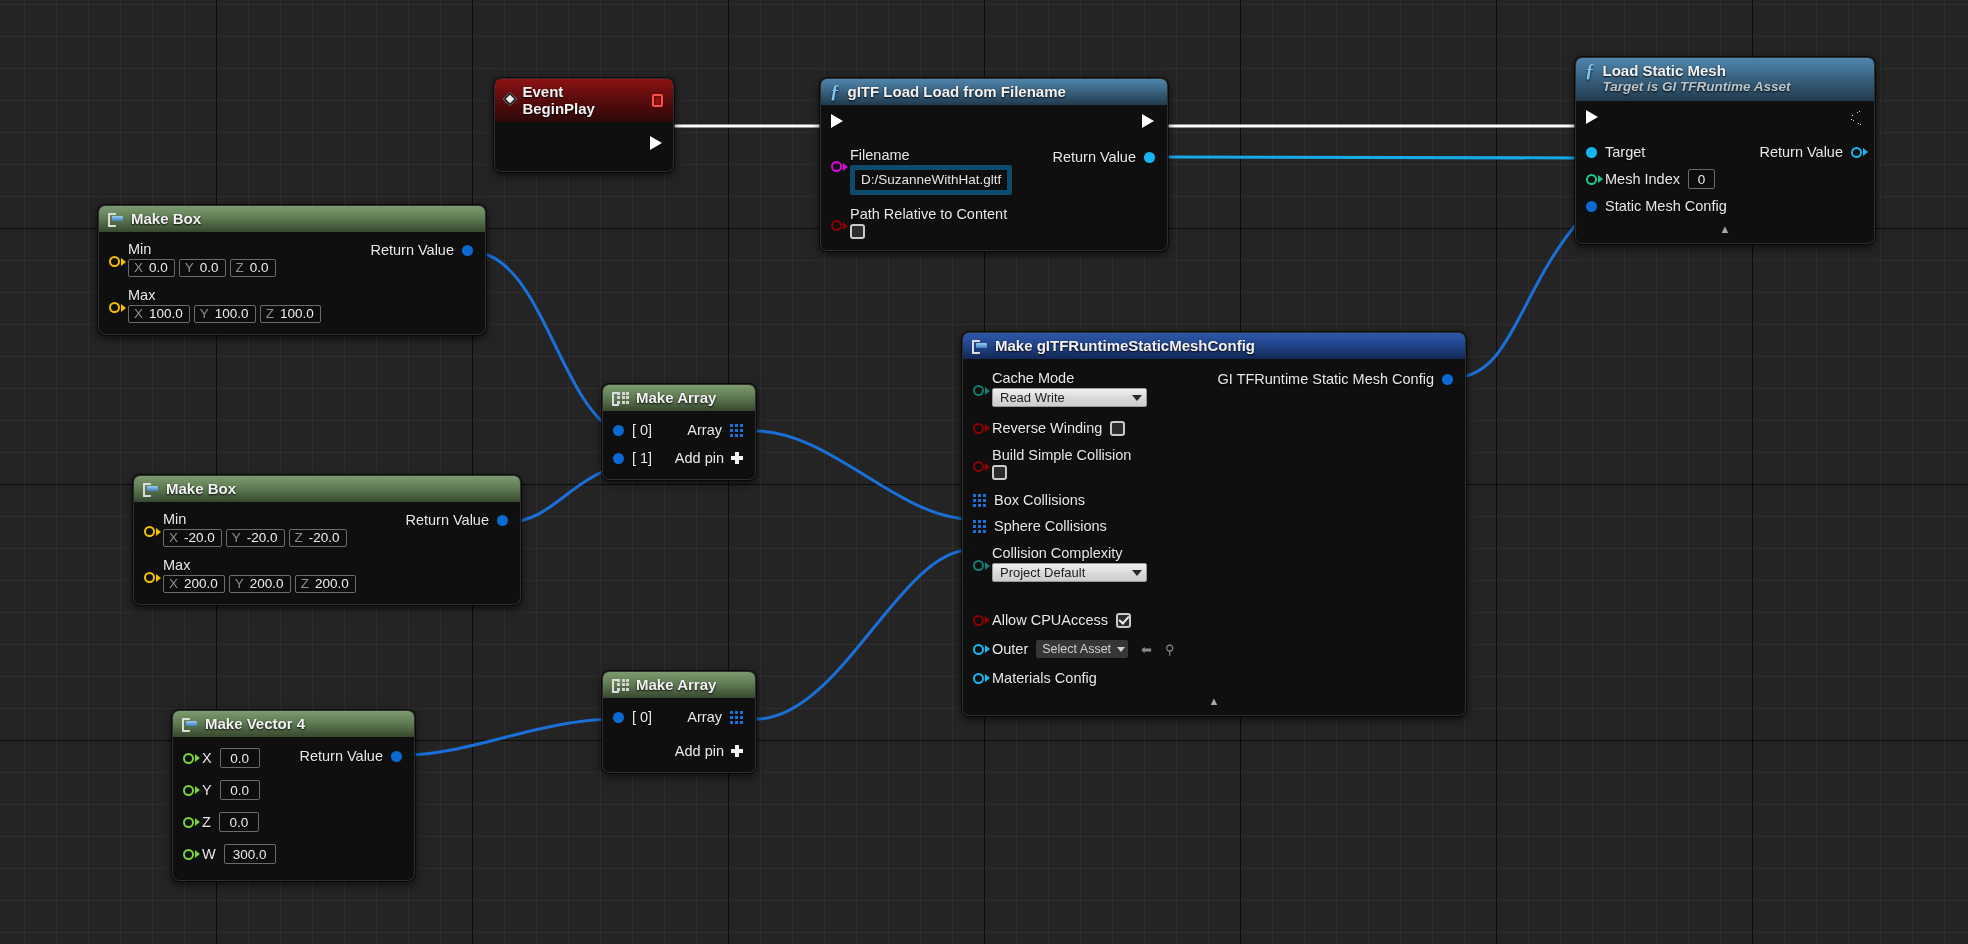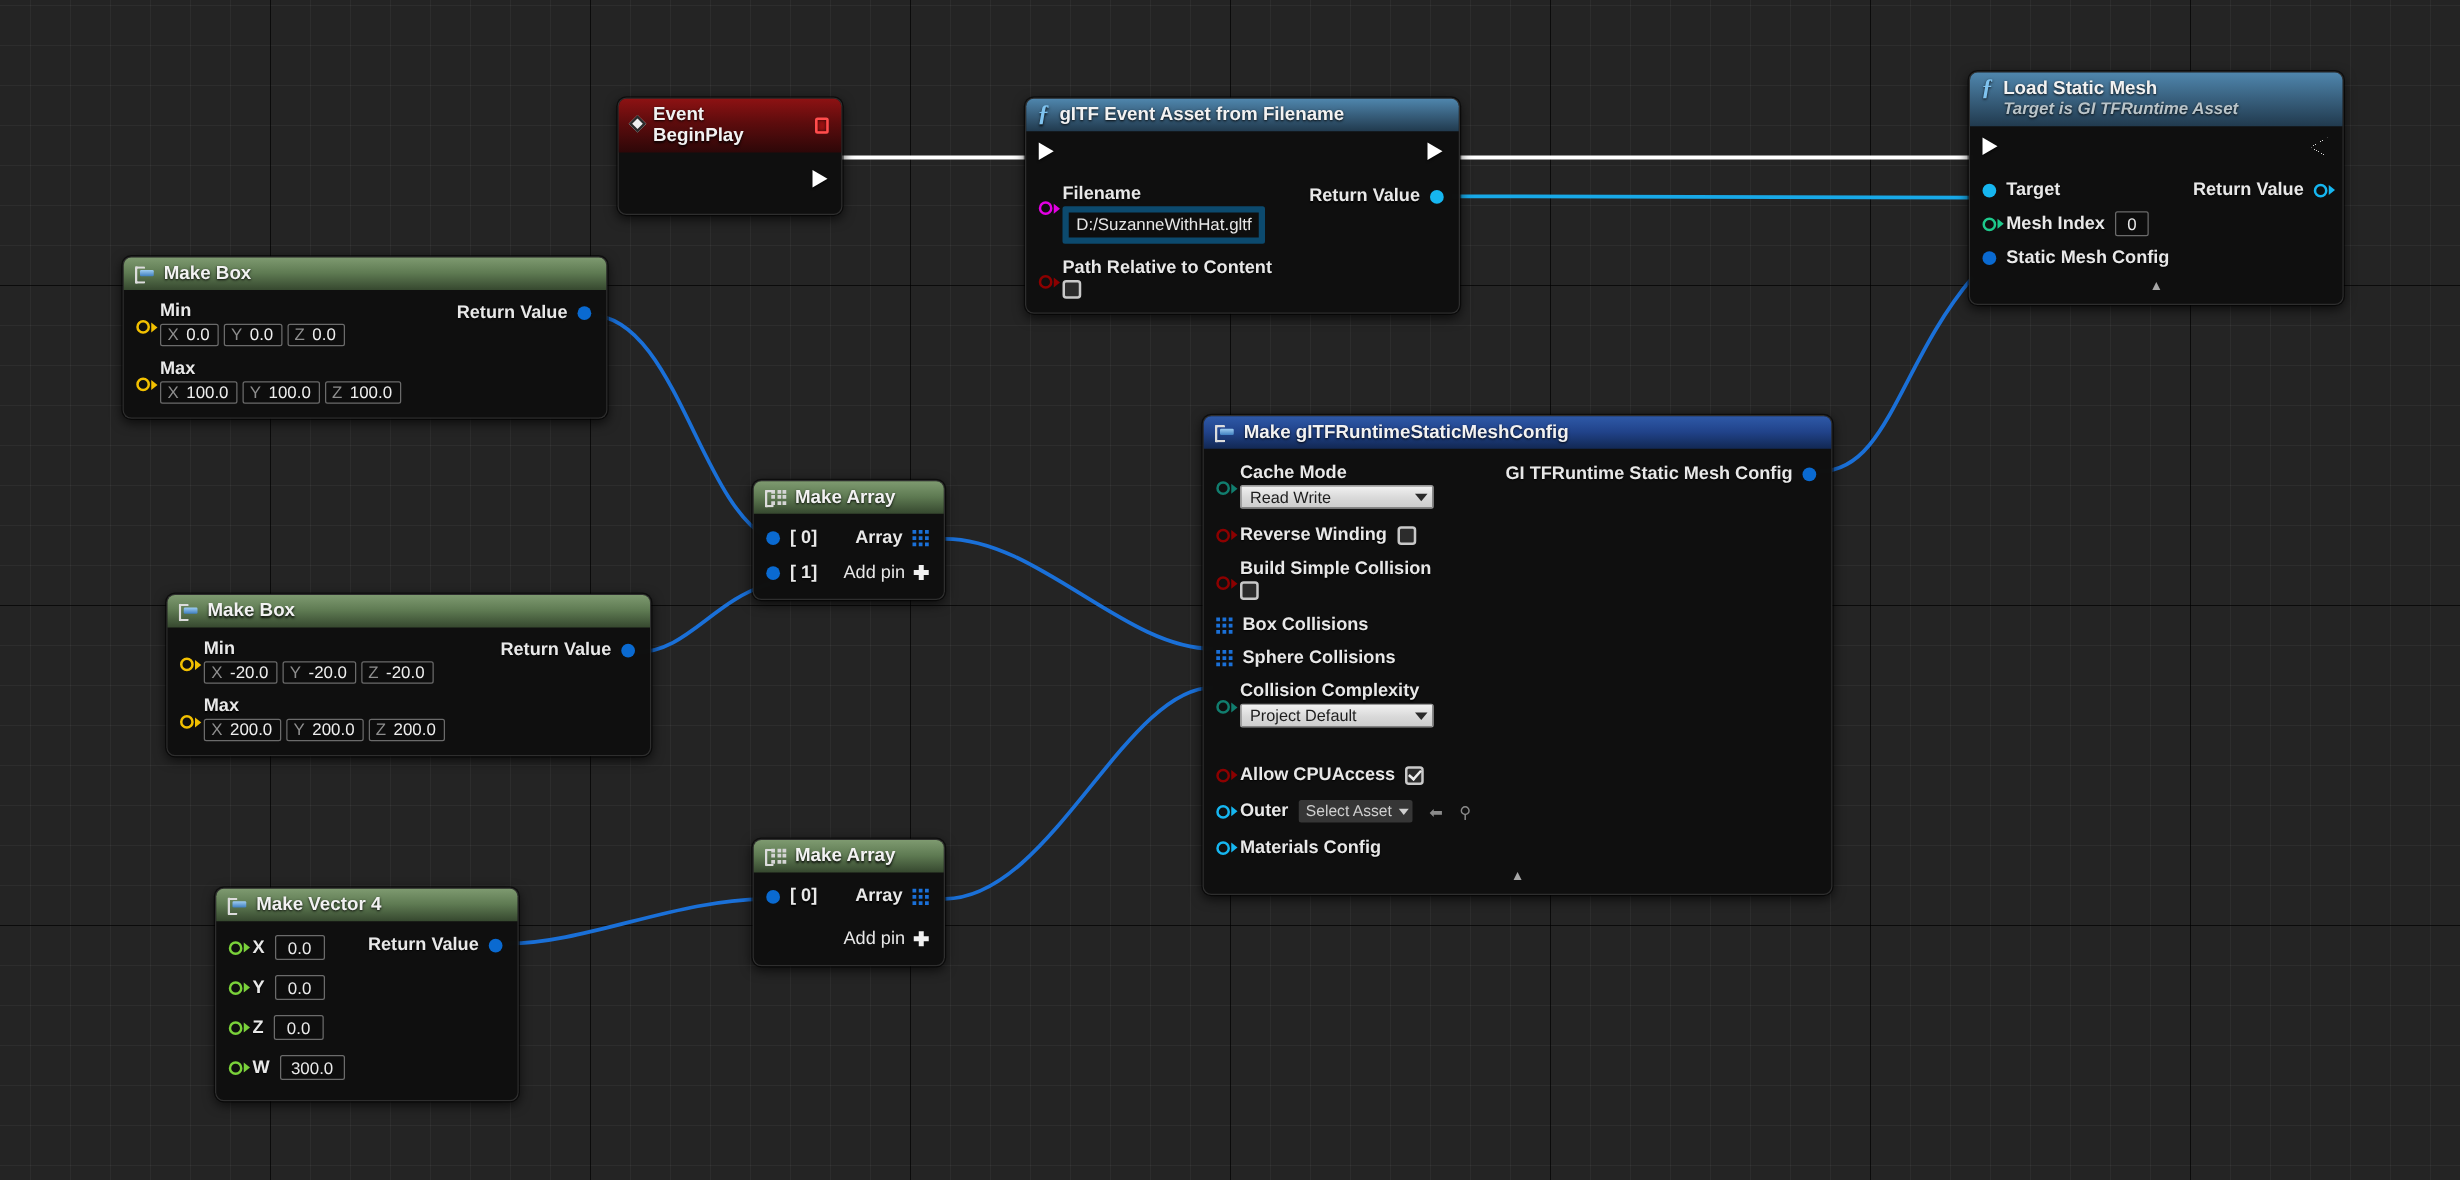--- a/index.html
+++ b/index.html
@@ -457,7 +457,7 @@
     <div class="node-inner">
       <div class="node-title t-func">
         <span class="ico-f">ƒ</span>
-        <span>gITF Event Asset from Filename</span>
+        <span>gITF Load Load from Filename</span>
       </div>
       <div class="node-body">
         <div class="pinrow" style="min-height:26px;">

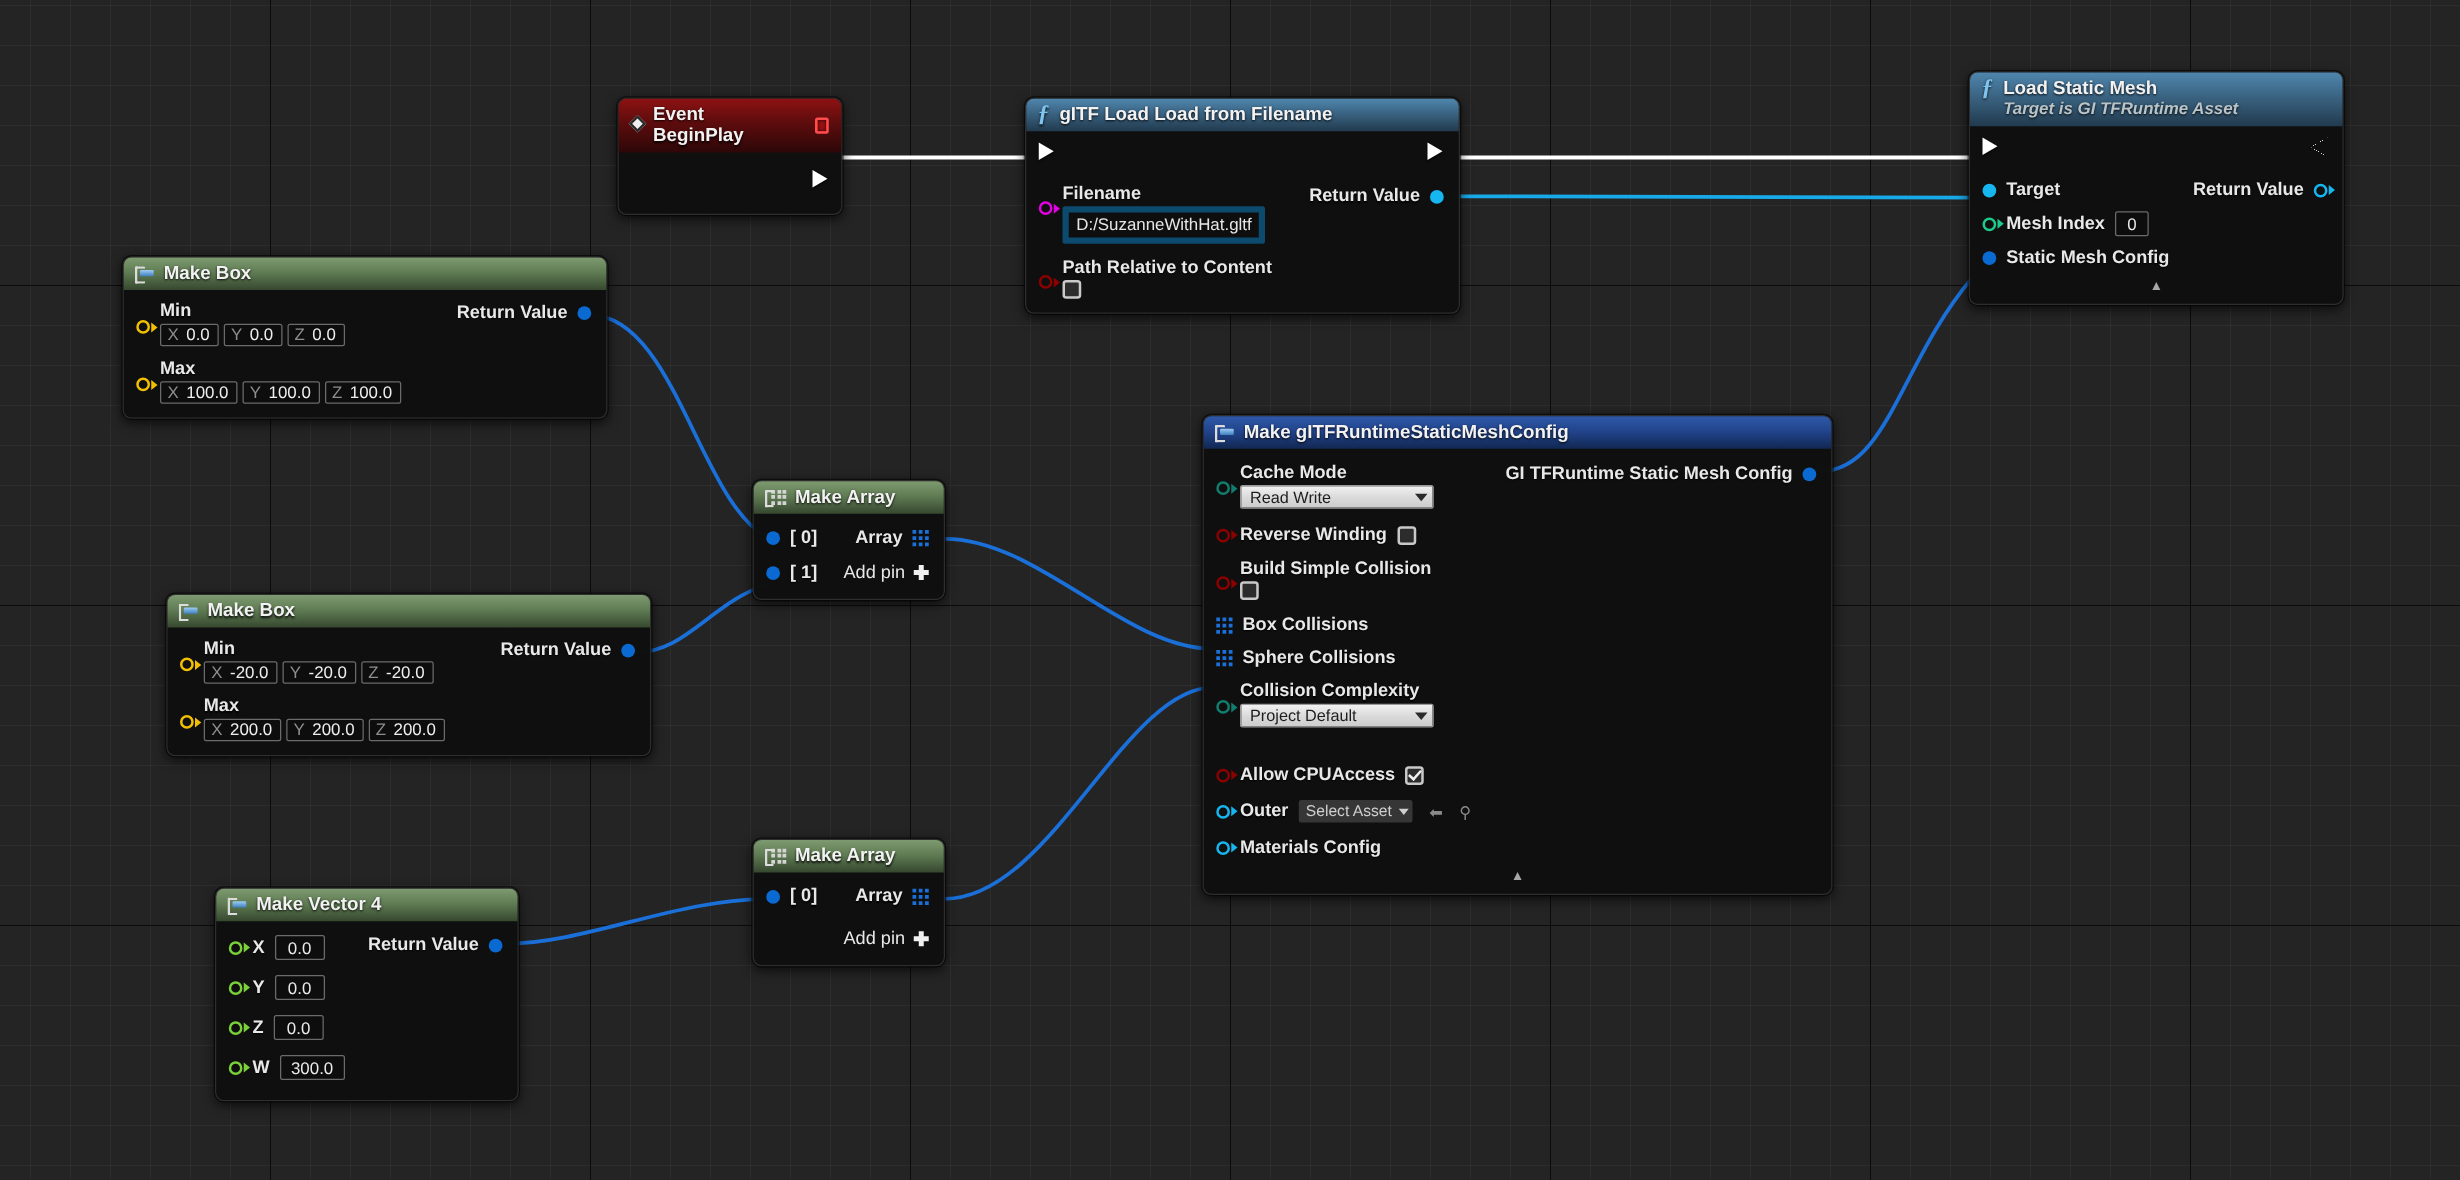--- a/index.html
+++ b/index.html
@@ -101,7 +101,6 @@
     color: #e8e8e8;
     text-shadow: 0 1px 1px rgba(0,0,0,0.9);
     white-space: nowrap;
-    font-weight: bold;
   }
 
   

